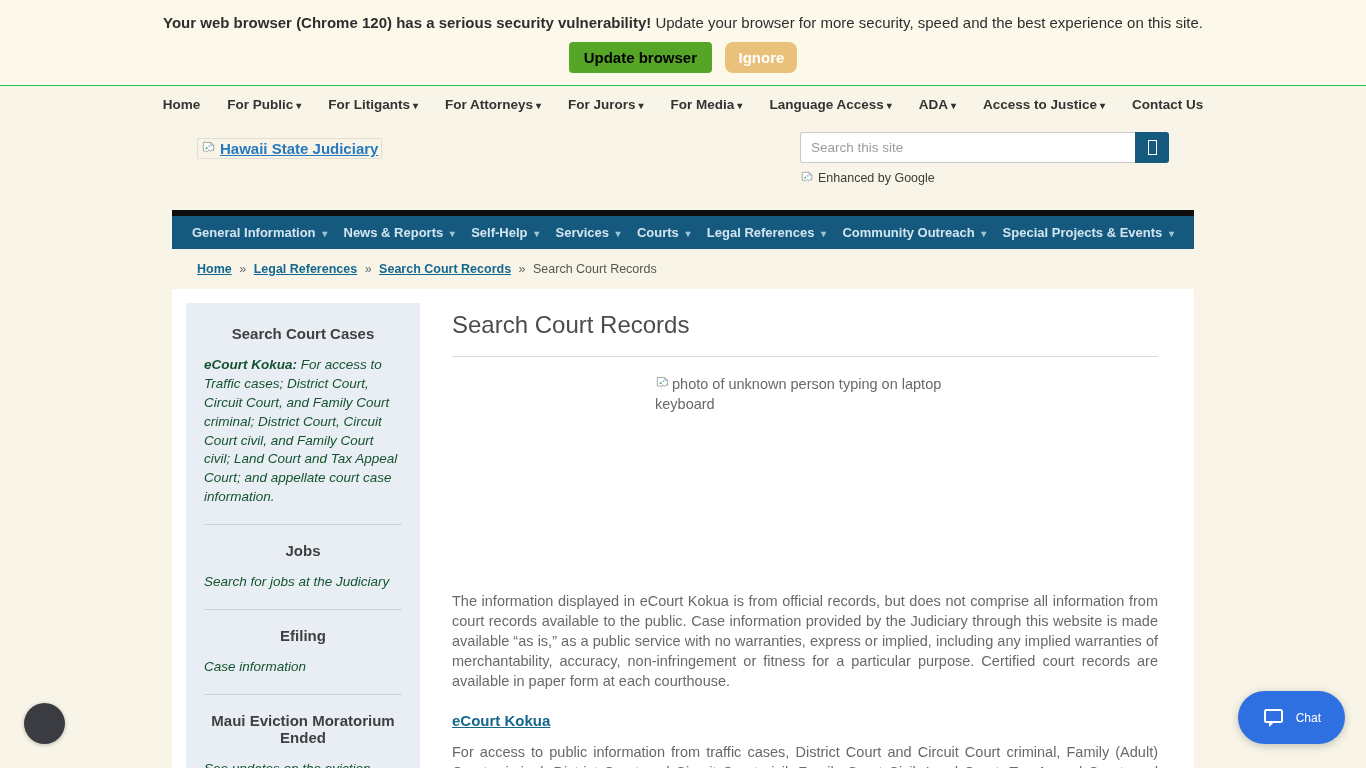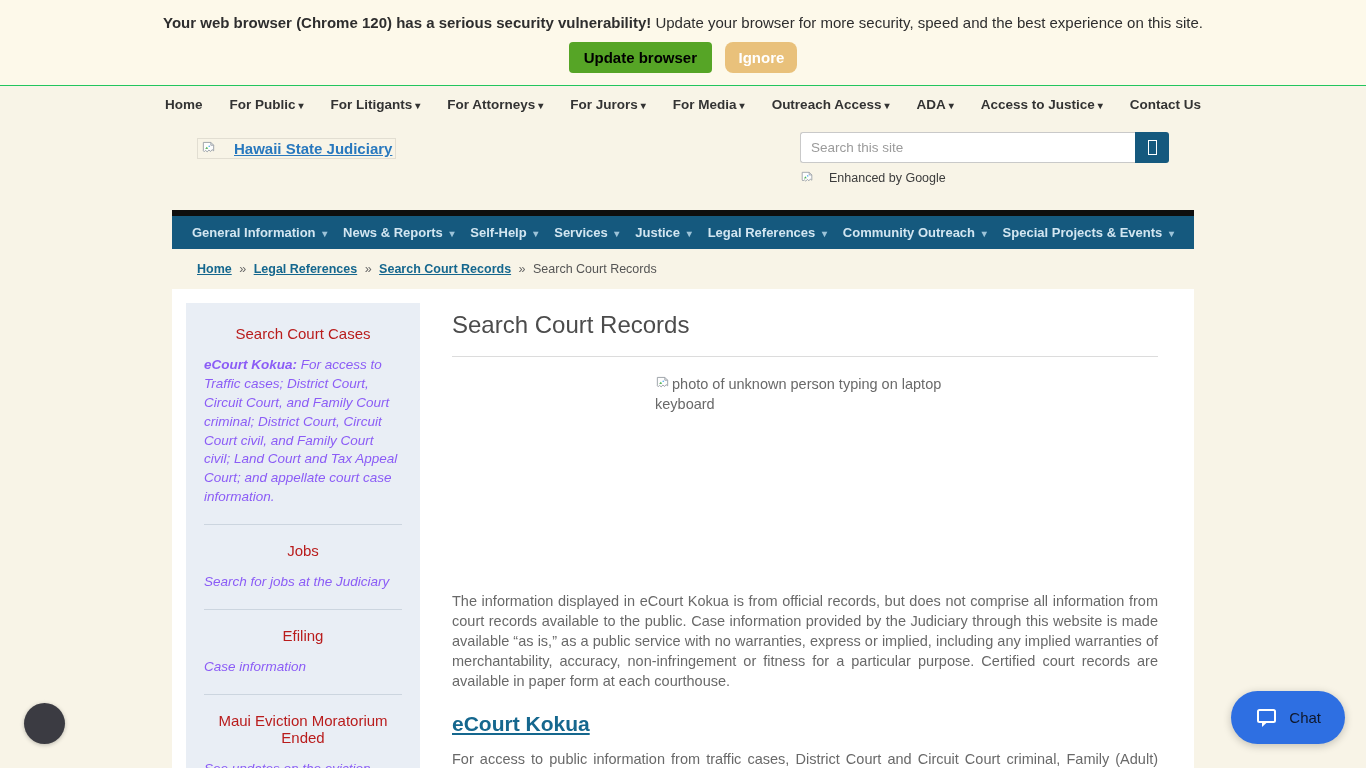--- a/index.html
+++ b/index.html
@@ -164,7 +164,7 @@
   <span class="unav-item"><span>For Attorneys</span><span class="caret">▾</span></span>
   <span class="unav-item"><span>For Jurors</span><span class="caret">▾</span></span>
   <span class="unav-item"><span>For Media</span><span class="caret">▾</span></span>
-  <span class="unav-item"><span>Outreach Access</span><span class="caret">▾</span></span>
+  <span class="unav-item"><span>Language Access</span><span class="caret">▾</span></span>
   <span class="unav-item"><span>ADA</span><span class="caret">▾</span></span>
   <span class="unav-item"><span>Access to Justice</span><span class="caret">▾</span></span>
   <span class="unav-item"><span>Contact Us</span></span>

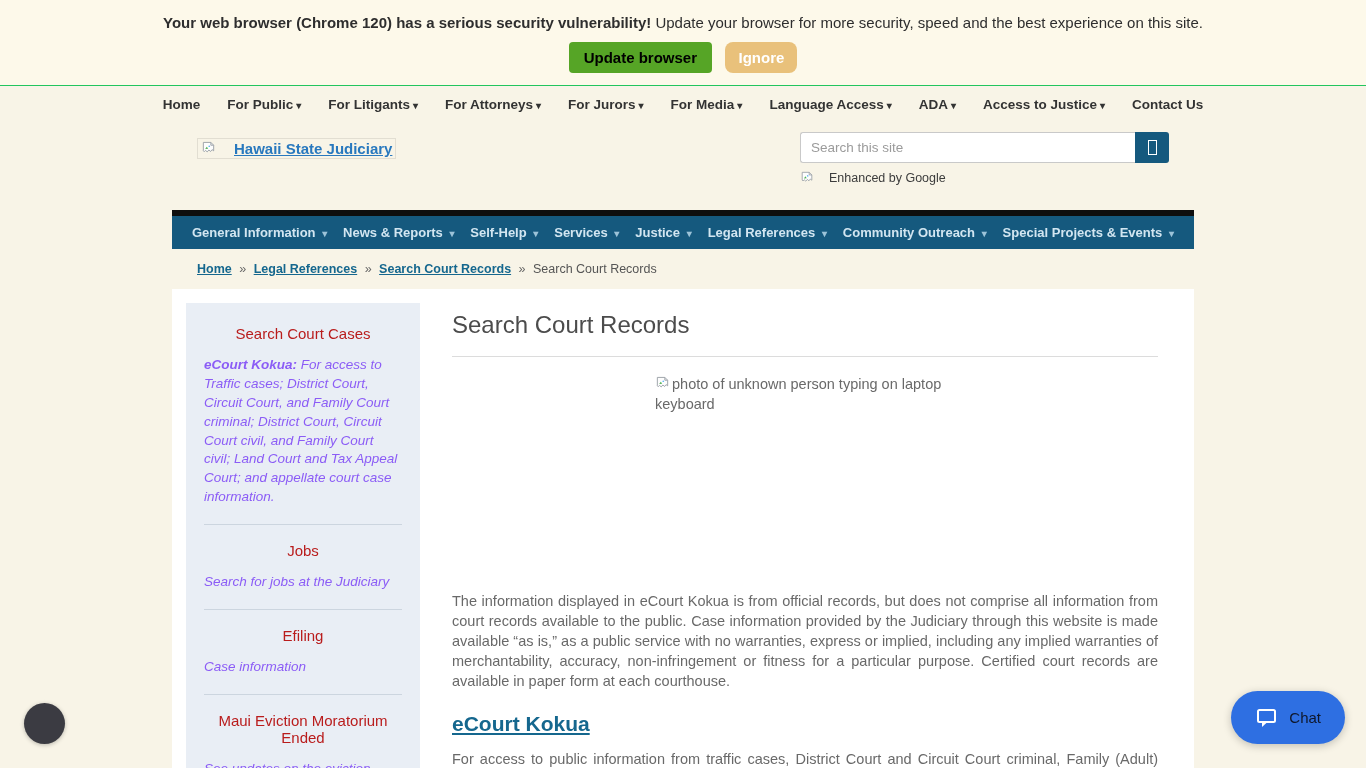--- a/index.html
+++ b/index.html
@@ -46,7 +46,7 @@
     display:flex; justify-content:space-between; align-items:flex-start;
   }
   .logo-link {
-    display:inline-flex; align-items:center; gap:16px;
+    display:inline-flex; align-items:center; gap:2px;
     color:#2878be; font-size:15px; font-weight:700; text-decoration:underline;
     border:1px solid #e2ded2; padding:1px 3px; cursor:pointer; margin-top:6px;
   }

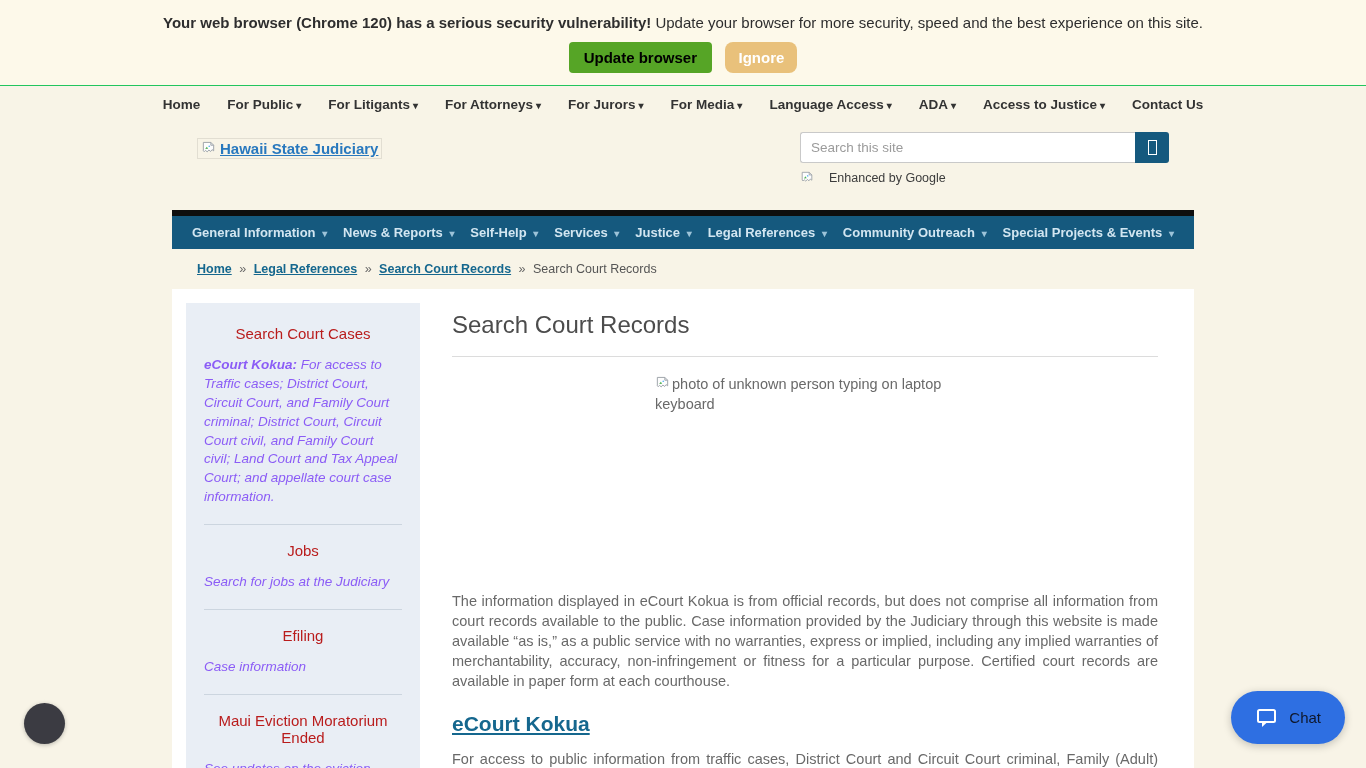--- a/index.html
+++ b/index.html
@@ -64,7 +64,7 @@
   }
   .tofu { display:block; width:9px; height:15px; border:1.5px solid #fff; }
   .enhanced {
-    margin-top:8px; display:inline-flex; align-items:center; gap:13px;
+    margin-top:8px; display:inline-flex; align-items:center; gap:2px;
     font-size:12.5px; color:#3c3c3c;
   }
 

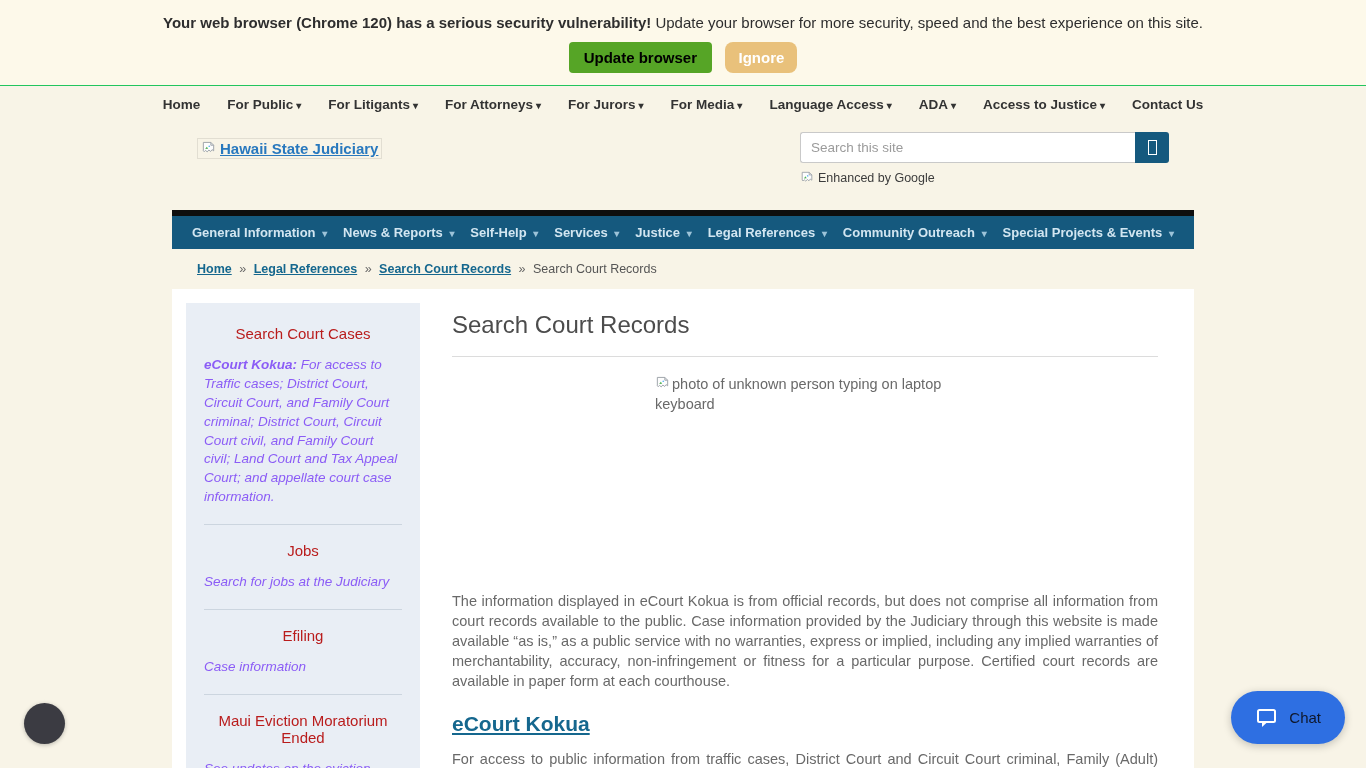--- a/index.html
+++ b/index.html
@@ -206,7 +206,7 @@
     <span class="mnav-item"><span>News &amp; Reports</span> <span class="caret">▾</span></span>
     <span class="mnav-item"><span>Self-Help</span> <span class="caret">▾</span></span>
     <span class="mnav-item"><span>Services</span> <span class="caret">▾</span></span>
-    <span class="mnav-item"><span>Justice</span> <span class="caret">▾</span></span>
+    <span class="mnav-item"><span>Courts</span> <span class="caret">▾</span></span>
     <span class="mnav-item"><span>Legal References</span> <span class="caret">▾</span></span>
     <span class="mnav-item"><span>Community Outreach</span> <span class="caret">▾</span></span>
     <span class="mnav-item"><span>Special Projects &amp; Events</span> <span class="caret">▾</span></span>

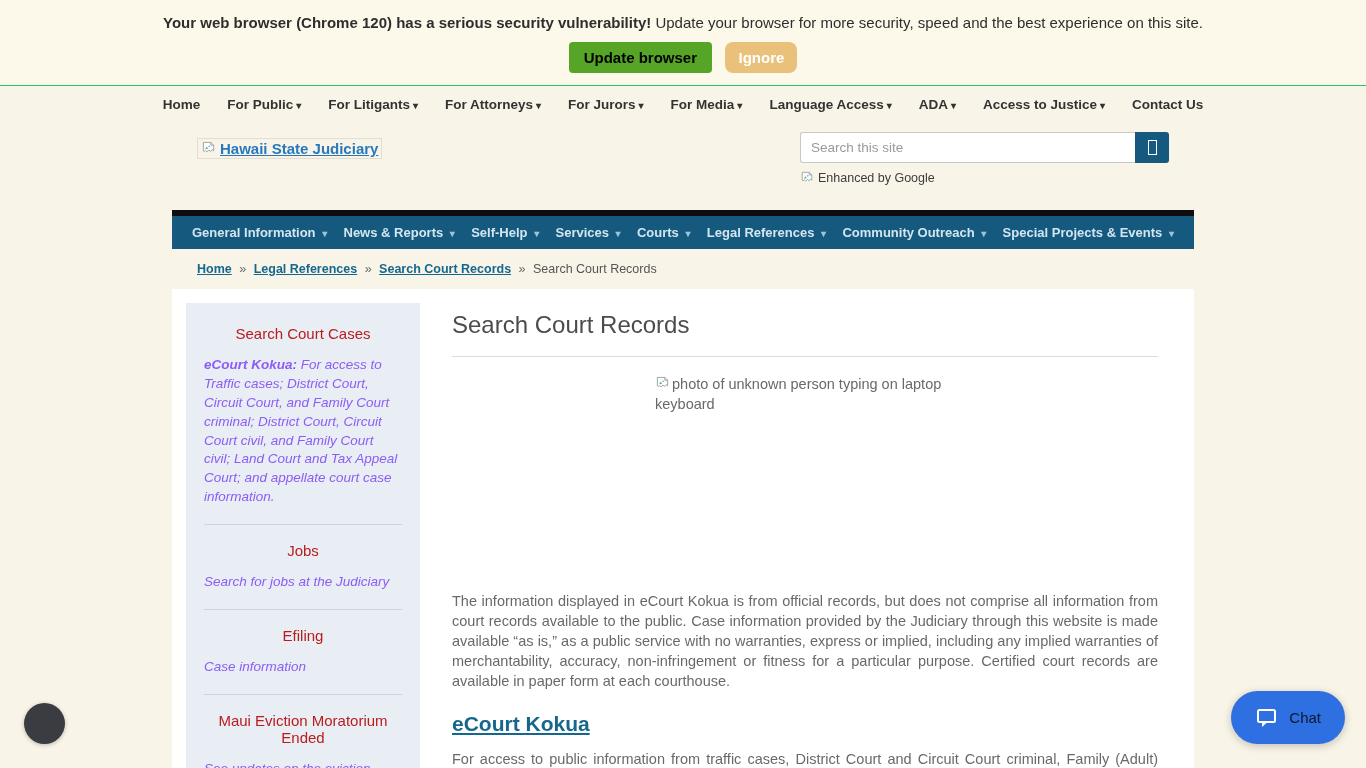--- a/index.html
+++ b/index.html
@@ -101,7 +101,7 @@
     padding:22px 18px 10px; align-self:stretch;
   }
   .sb-title {
-    text-align:center; color:#b91c1c; font-size:15px; font-weight:400;
+    text-align:center; color:#404040; font-size:15px; font-weight:700;
     margin-bottom:14px; cursor:pointer;
   }
   .sb-text {

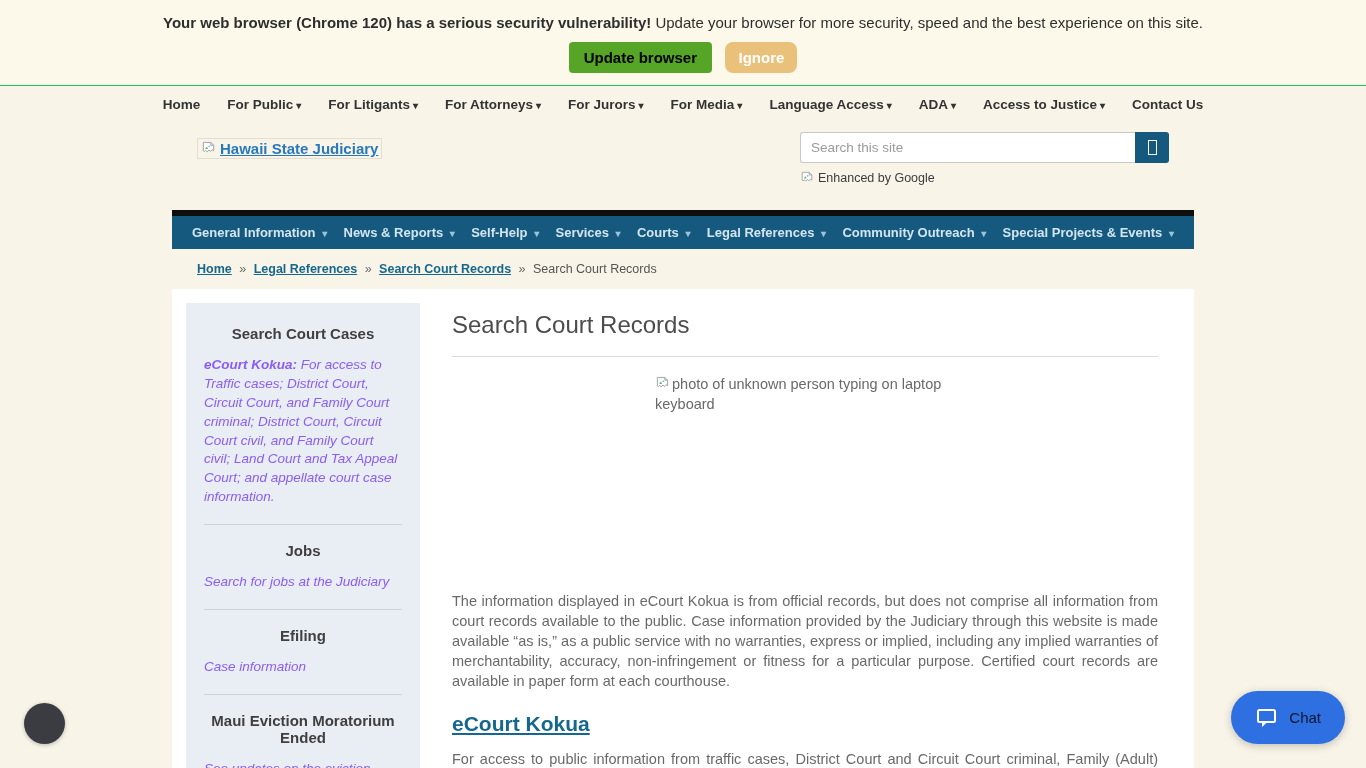--- a/index.html
+++ b/index.html
@@ -105,7 +105,7 @@
     margin-bottom:14px; cursor:pointer;
   }
   .sb-text {
-    font-style:italic; font-size:13.5px; color:#8b5cf6; line-height:1.4;
+    font-style:italic; font-size:13.5px; color:#14532d; line-height:1.4;
   }
   .sb-text b { font-weight:700; }
   .sb-divider { border:none; border-top:1px solid #ccd5df; margin:17px 0; }

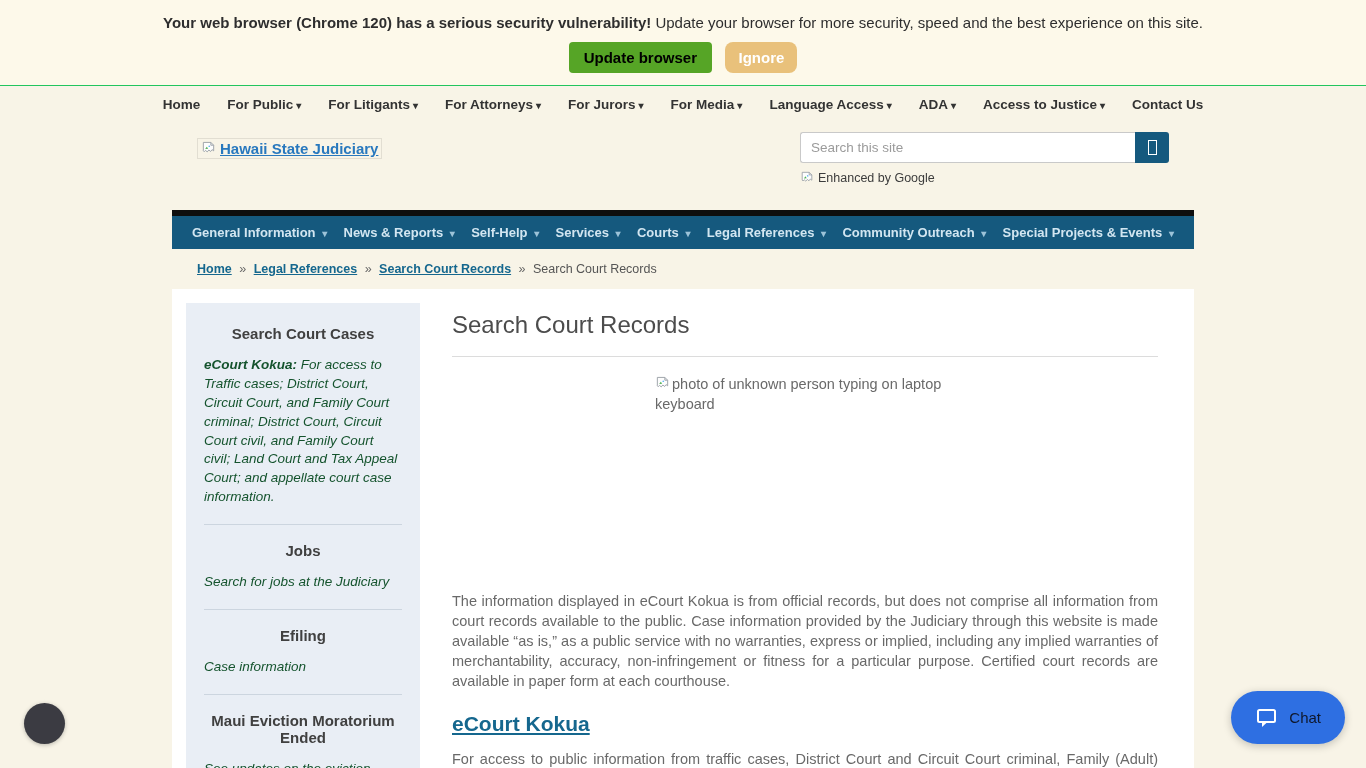--- a/index.html
+++ b/index.html
@@ -127,7 +127,7 @@
     text-align:justify; margin-bottom:15px;
   }
   .content-link {
-    display:inline-block; color:#15678e; font-weight:700; font-size:21px;
+    display:inline-block; color:#15678e; font-weight:700; font-size:15px;
     text-decoration:underline; margin:6px 0 13px; cursor:pointer;
   }
 

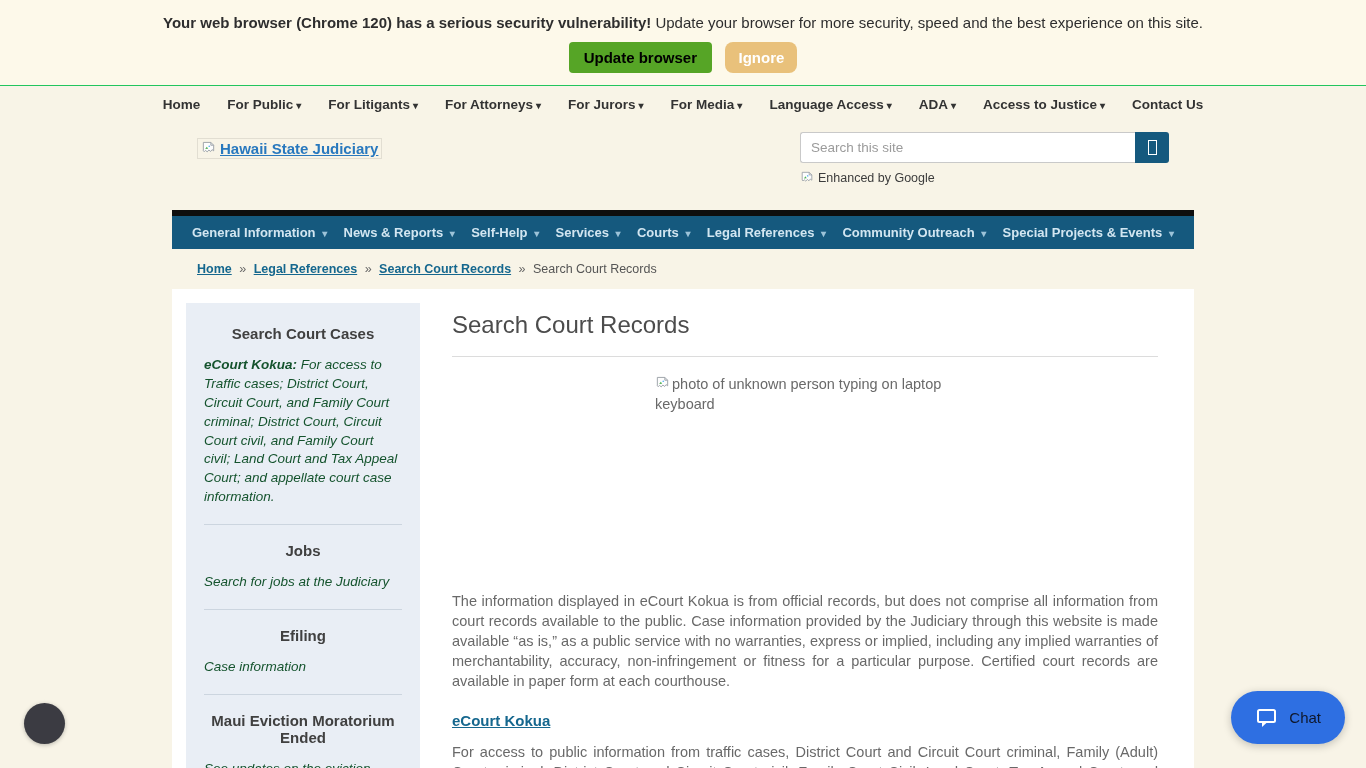--- a/index.html
+++ b/index.html
@@ -144,7 +144,7 @@
     box-shadow:0 2px 8px rgba(0,0,0,0.22);
     font-family:"Liberation Sans", sans-serif;
   }
-  .chat-label { font-size:15px; color:#0f172a; }
+  .chat-label { font-size:12px; color:#ffffff; }
 </style>
 </head>
 <body>

